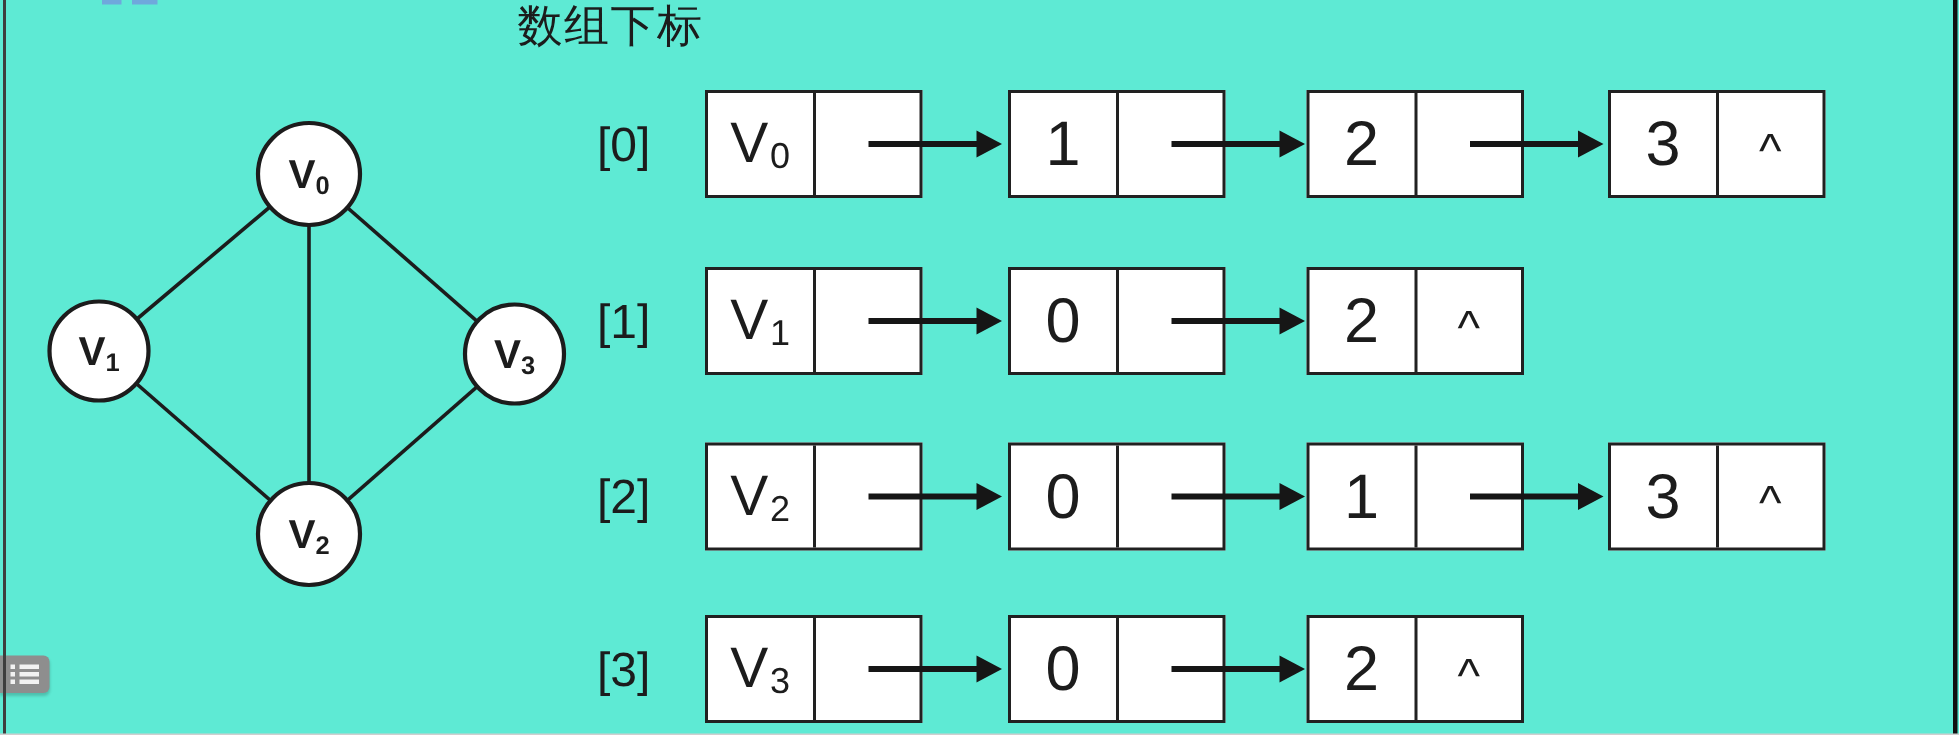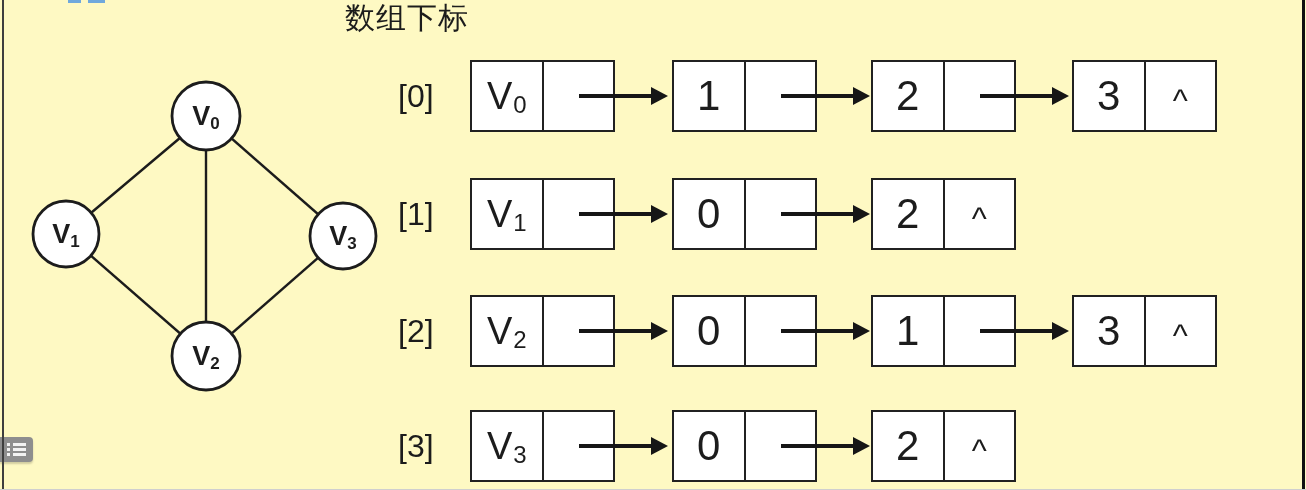--- a/index.html
+++ b/index.html
@@ -4,7 +4,7 @@
 <style>
   html,body { margin:0; padding:0; background:#ffffff; }
   .stage {
-    position:relative; width:1306px; height:490px; background:#fef9c3;
+    position:relative; width:1306px; height:490px; background:#5eead4;
     overflow:hidden; font-family:"Liberation Sans", sans-serif; color:#1b1b1b;
   }
   .edge-left  { position:absolute; left:2px; top:0; width:2px; height:490px; background:#3e3e3e; }

